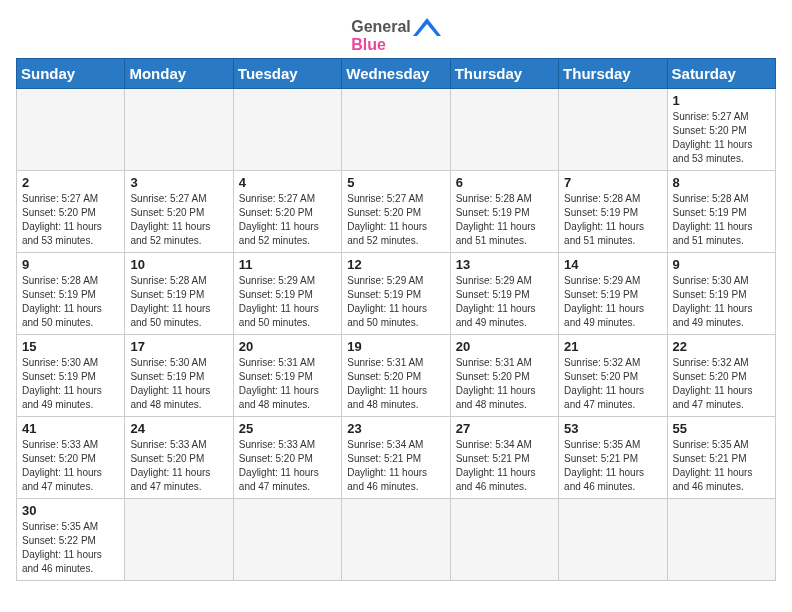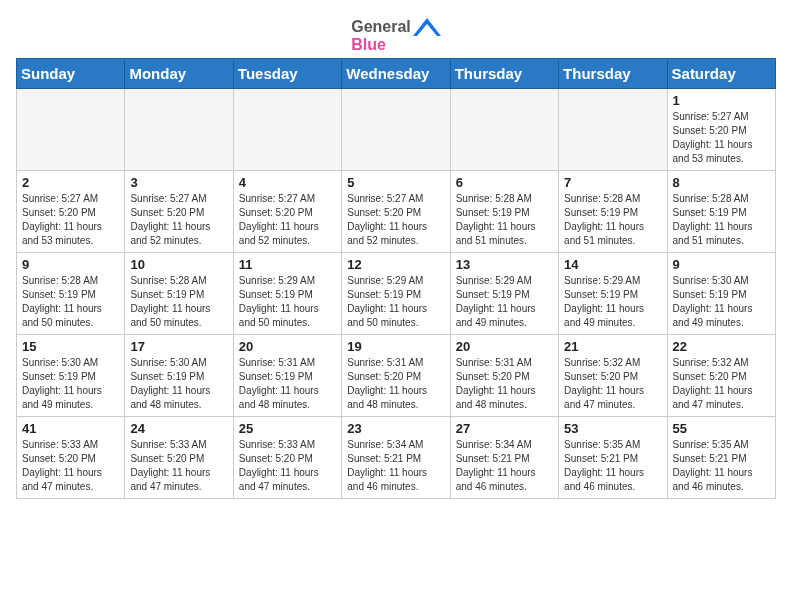--- a/index.html
+++ b/index.html
@@ -327,6 +327,21 @@
 and 46 minutes.</div>
         </td>
       </tr>
+      <tr>
+        <td class="has-data">
+          <span class="day-number">30</span>
+          <div class="cell-info" style="white-space: pre-line;">Sunrise: 5:35 AM
+Sunset: 5:22 PM
+Daylight: 11 hours
+and 46 minutes.</div>
+        </td>
+        <td class="empty">&nbsp;</td>
+        <td class="empty">&nbsp;</td>
+        <td class="empty">&nbsp;</td>
+        <td class="empty">&nbsp;</td>
+        <td class="empty">&nbsp;</td>
+        <td class="empty">&nbsp;</td>
+      </tr>
     </tbody>
 </table>
 

